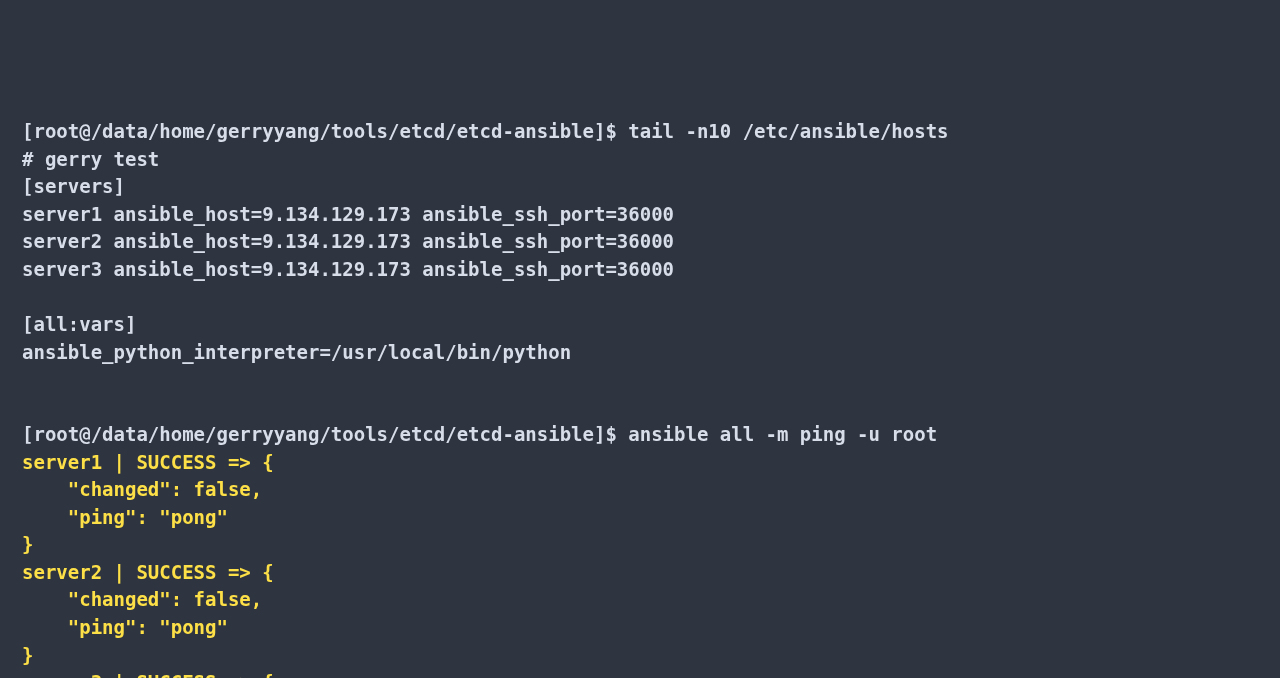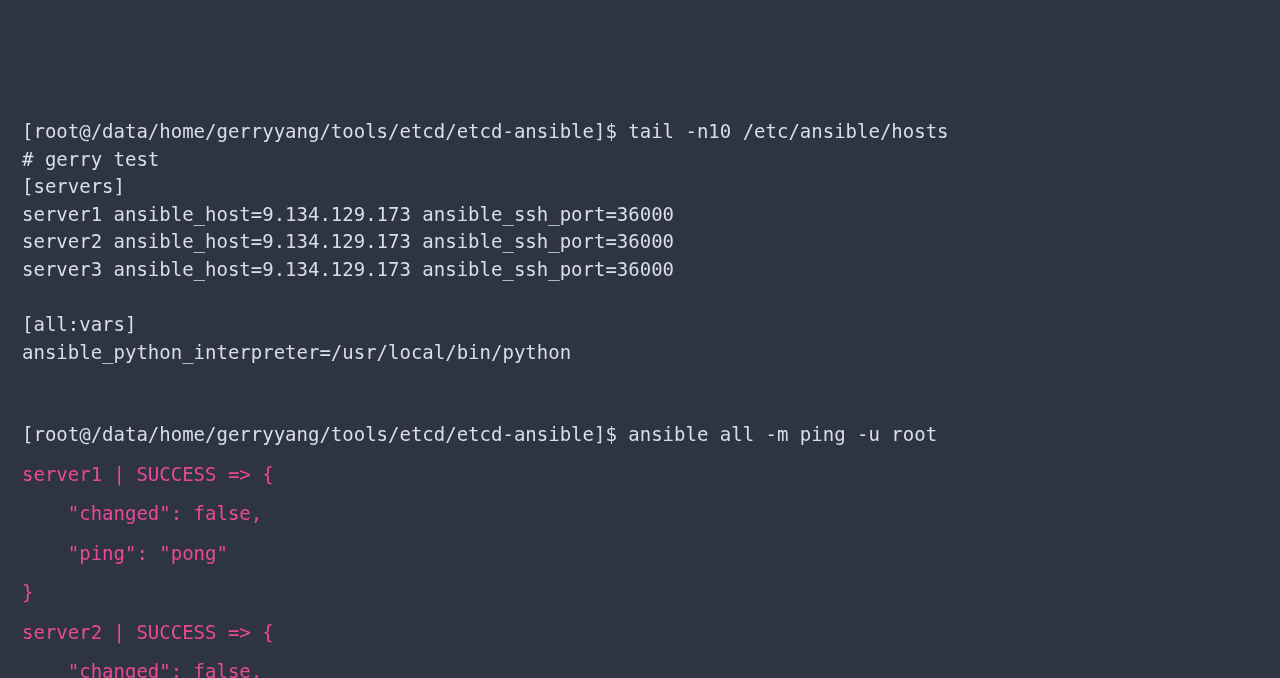--- a/index.html
+++ b/index.html
@@ -29,6 +29,7 @@
     }
     .line {
       display: block;
+      font-weight: bold;
     }
   </style>
 </head>

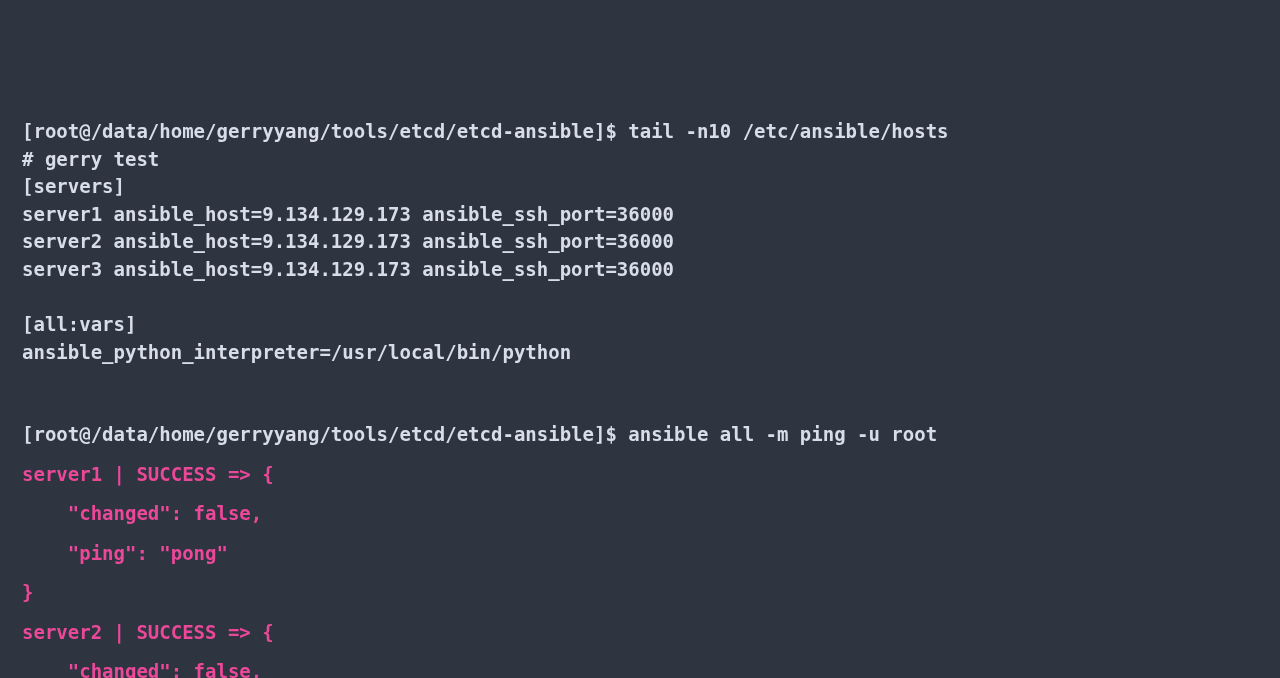--- a/index.html
+++ b/index.html
@@ -24,8 +24,7 @@
       color: #d8dee9;
     }
     .output-green {
-      color: #ec4899;
-      margin-top: 12px;
+      color: #fde047;
     }
     .line {
       display: block;

